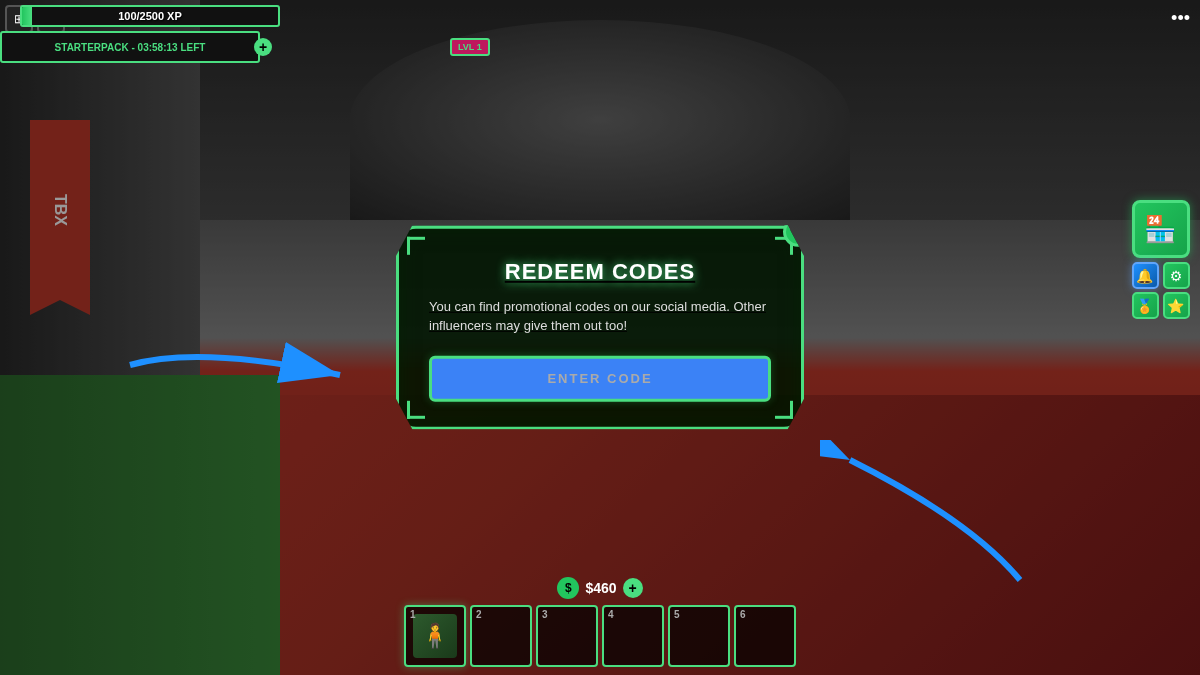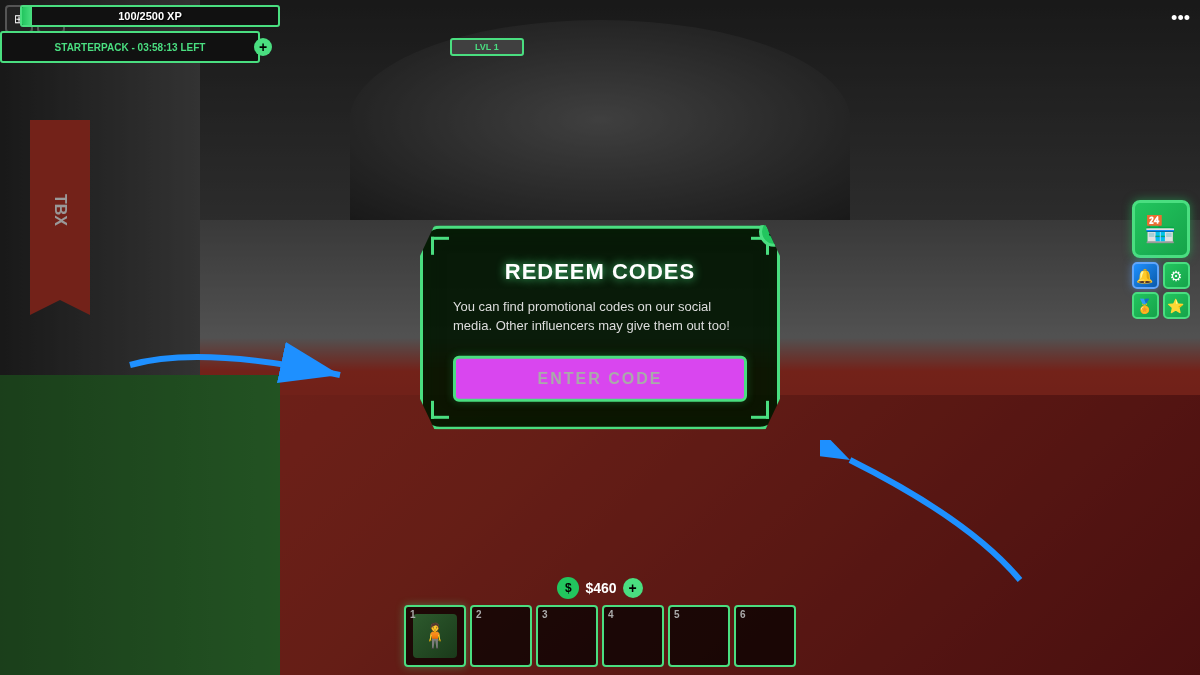--- a/index.html
+++ b/index.html
@@ -166,12 +166,12 @@
       position: absolute;
       top: 38px;
       left: calc(50% - 150px);
-      background: #404040;
+      background: #be185d;
       border: 2px solid #4ade80;
       color: #4ade80;
       font-size: 9px;
       font-weight: bold;
-      padding: 2px 23px;
+      padding: 2px 6px;
       border-radius: 3px;
     }
 

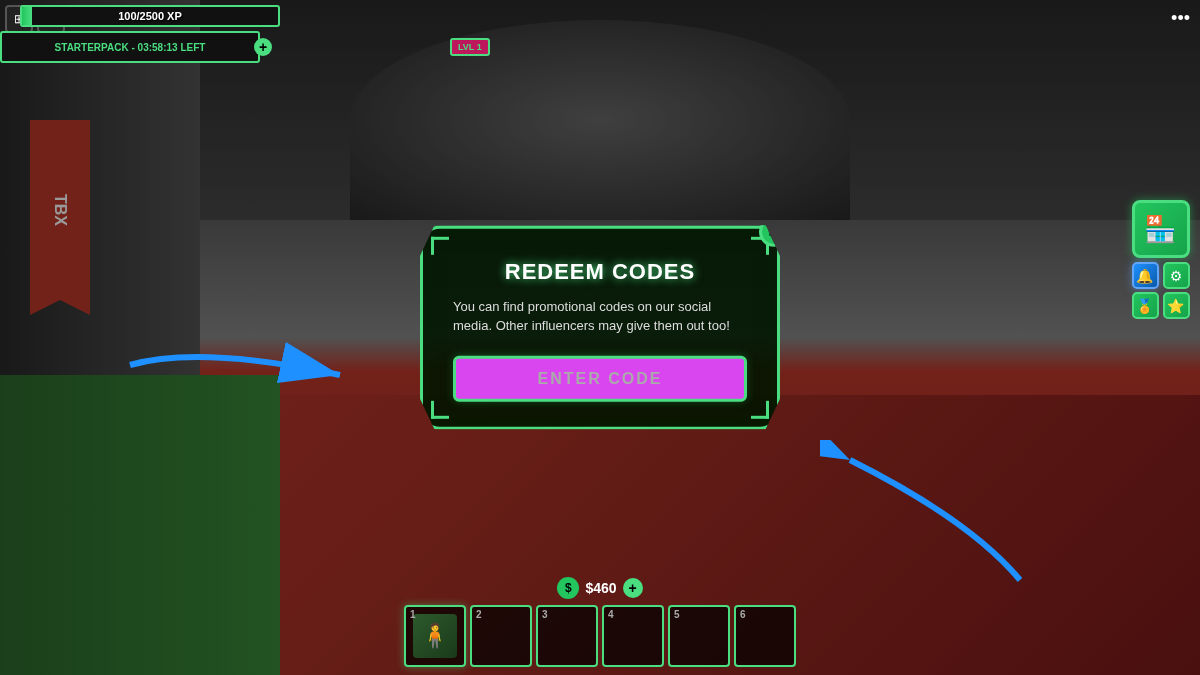--- a/index.html
+++ b/index.html
@@ -260,8 +260,9 @@
       top: 50%;
       left: 50%;
       transform: translate(-50%, -55%);
-      width: 360px;
+      width: 408px;
       z-index: 200;
+      text-decoration: underline;
     }
 
     .modal-inner {

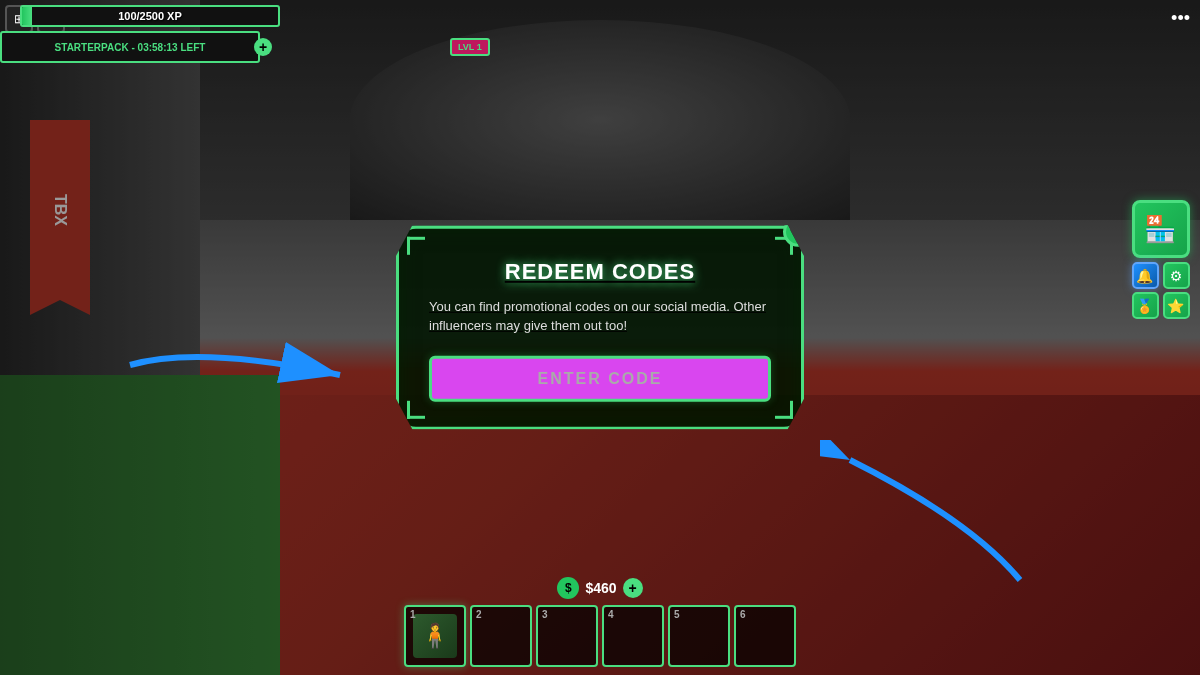--- a/index.html
+++ b/index.html
@@ -326,11 +326,11 @@
     .enter-code-input {
       width: 100%;
       height: 46px;
-      background: #d946ef;
+      background: #3b82f6;
       border: 3px solid #4ade80;
       border-radius: 6px;
       color: #fff;
-      font-size: 16px;
+      font-size: 13px;
       font-weight: 900;
       text-align: center;
       letter-spacing: 2px;

